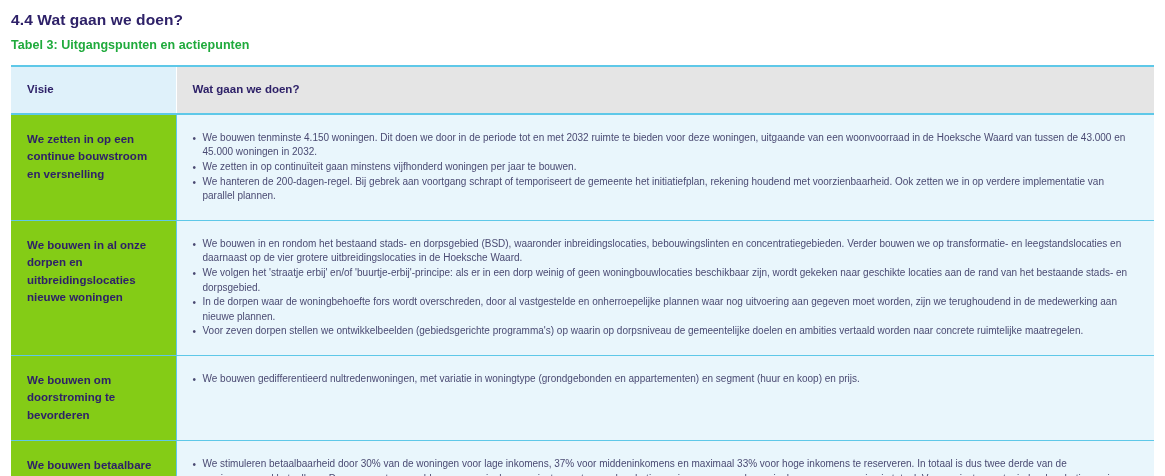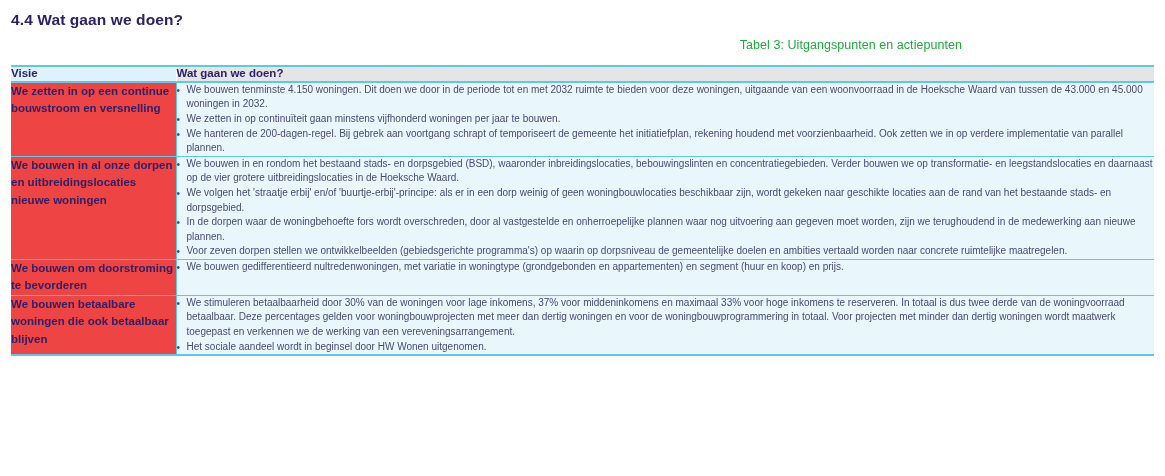--- a/index.html
+++ b/index.html
@@ -34,12 +34,11 @@
 
   .caption {
     font-size: 12.5px;
-    font-weight: normal;
+    font-weight: bold;
     color: #1faa3c;
     margin: 0;
     padding: 9px 16px 0 11px;
     letter-spacing: 0.05px;
-    text-align: right;
   }
 
   .table-wrap {

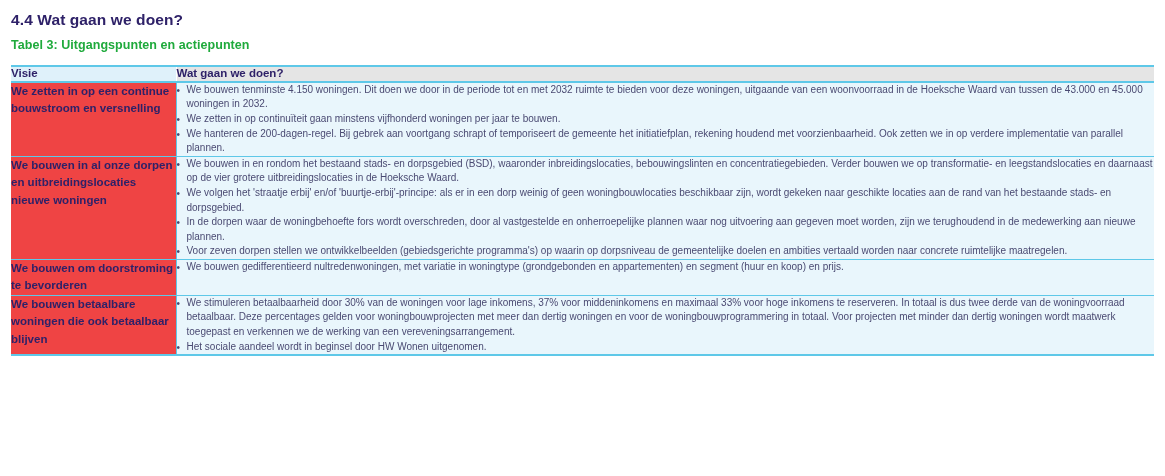--- a/index.html
+++ b/index.html
@@ -58,7 +58,7 @@
   table.vision-table th,
   table.vision-table td {
     vertical-align: top;
-    padding: 0;
+    padding: 16px;
   }
 
   thead th {

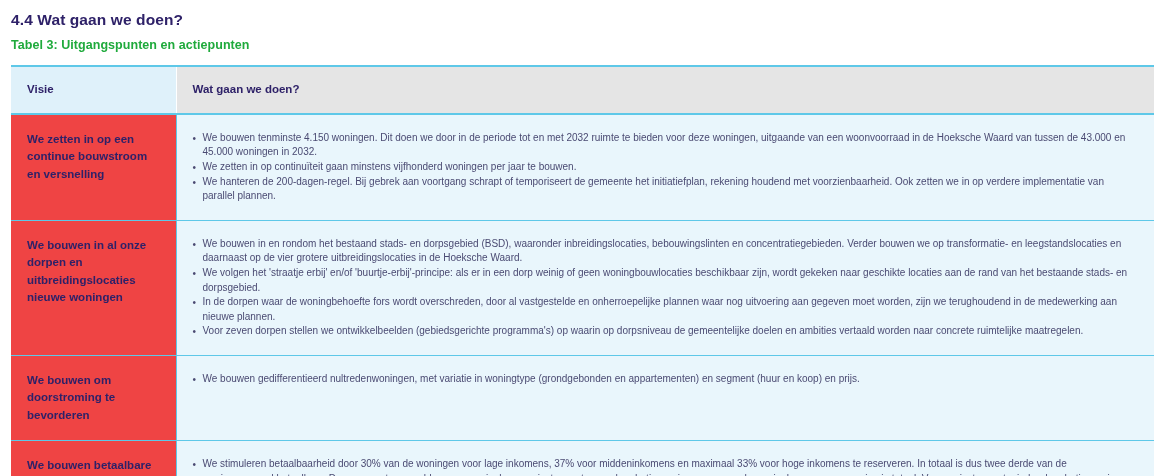--- a/index.html
+++ b/index.html
@@ -85,7 +85,7 @@
   }
 
   td.cell-visie {
-    background: #ef4444;
+    background: #84cc16;
     font-size: 11.5px;
     font-weight: bold;
     color: #2e2168;

